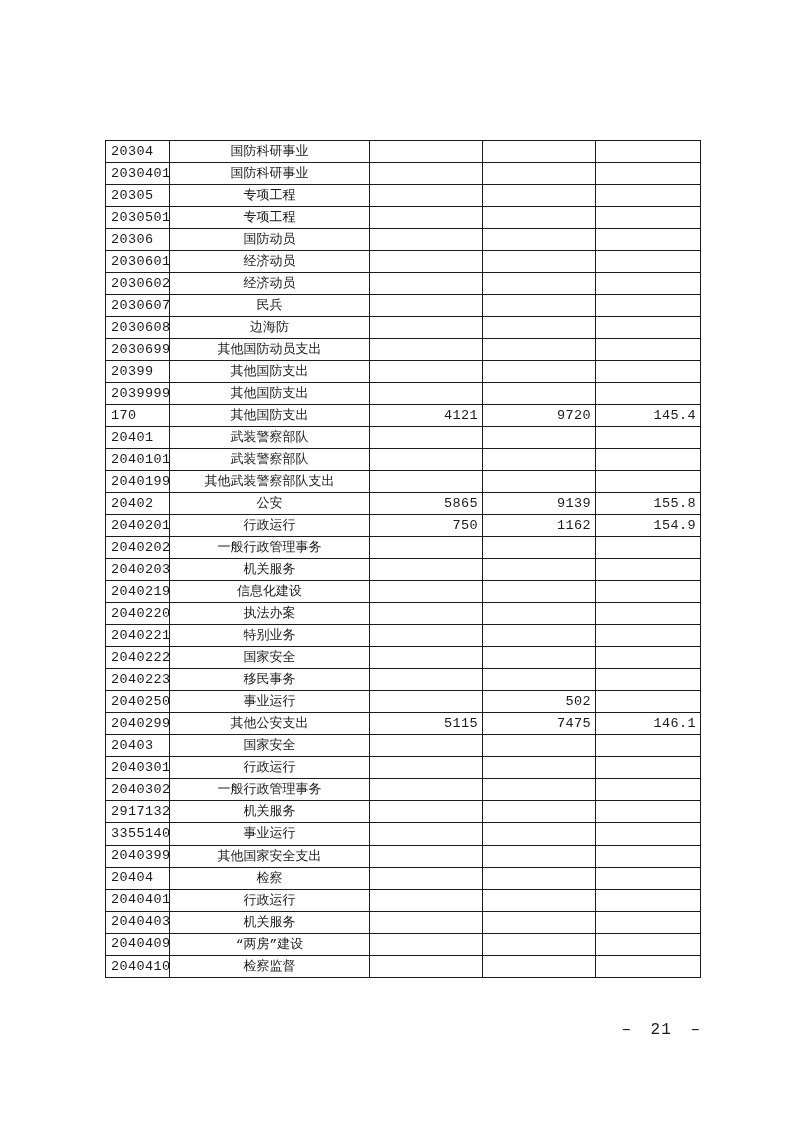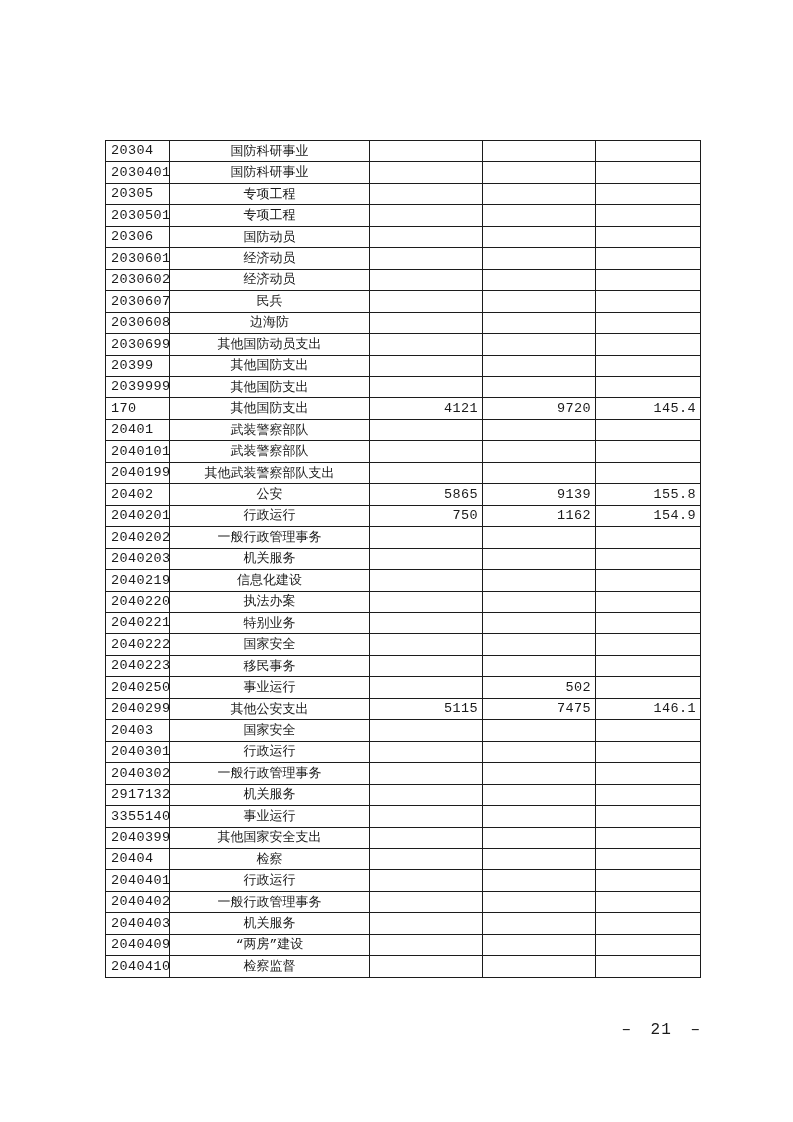--- a/index.html
+++ b/index.html
@@ -319,13 +319,6 @@
           <td class="num"></td>
         </tr>
         <tr>
-          <td class="code">2040402</td>
-          <td class="name">一般行政管理事务</td>
-          <td class="num"></td>
-          <td class="num"></td>
-          <td class="num"></td>
-        </tr>
-        <tr>
           <td class="code">2040403</td>
           <td class="name">机关服务</td>
           <td class="num"></td>

